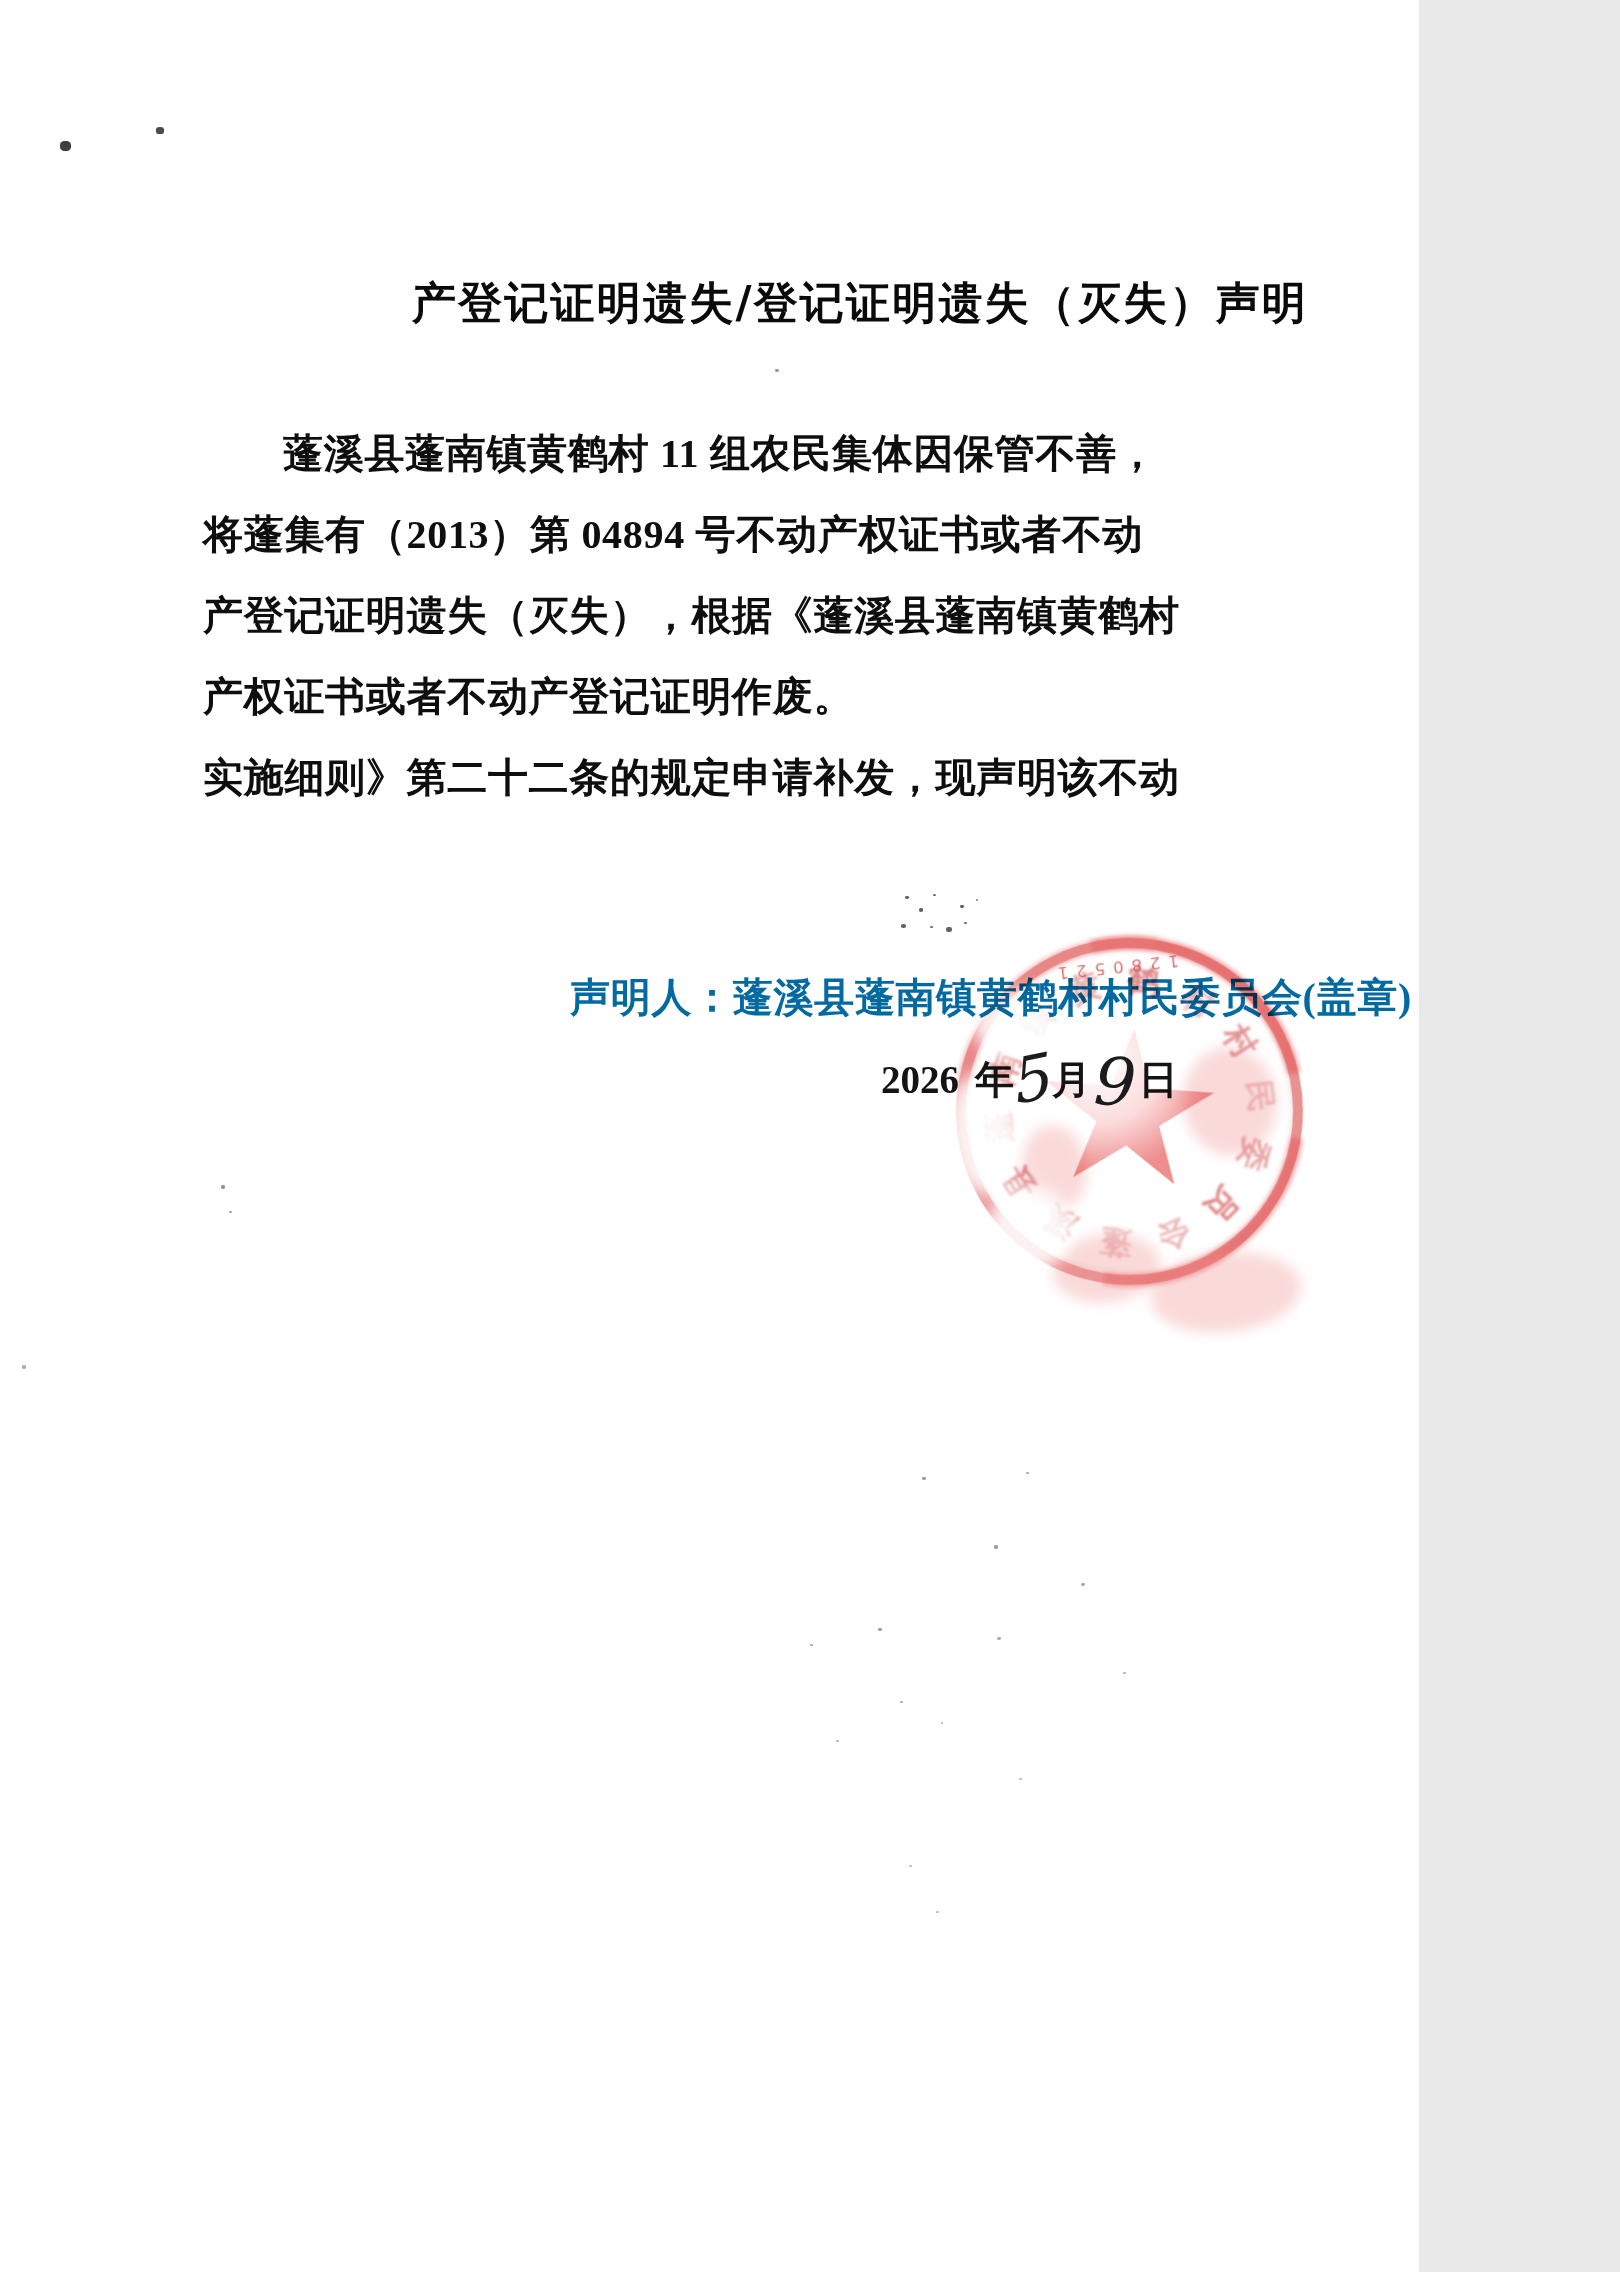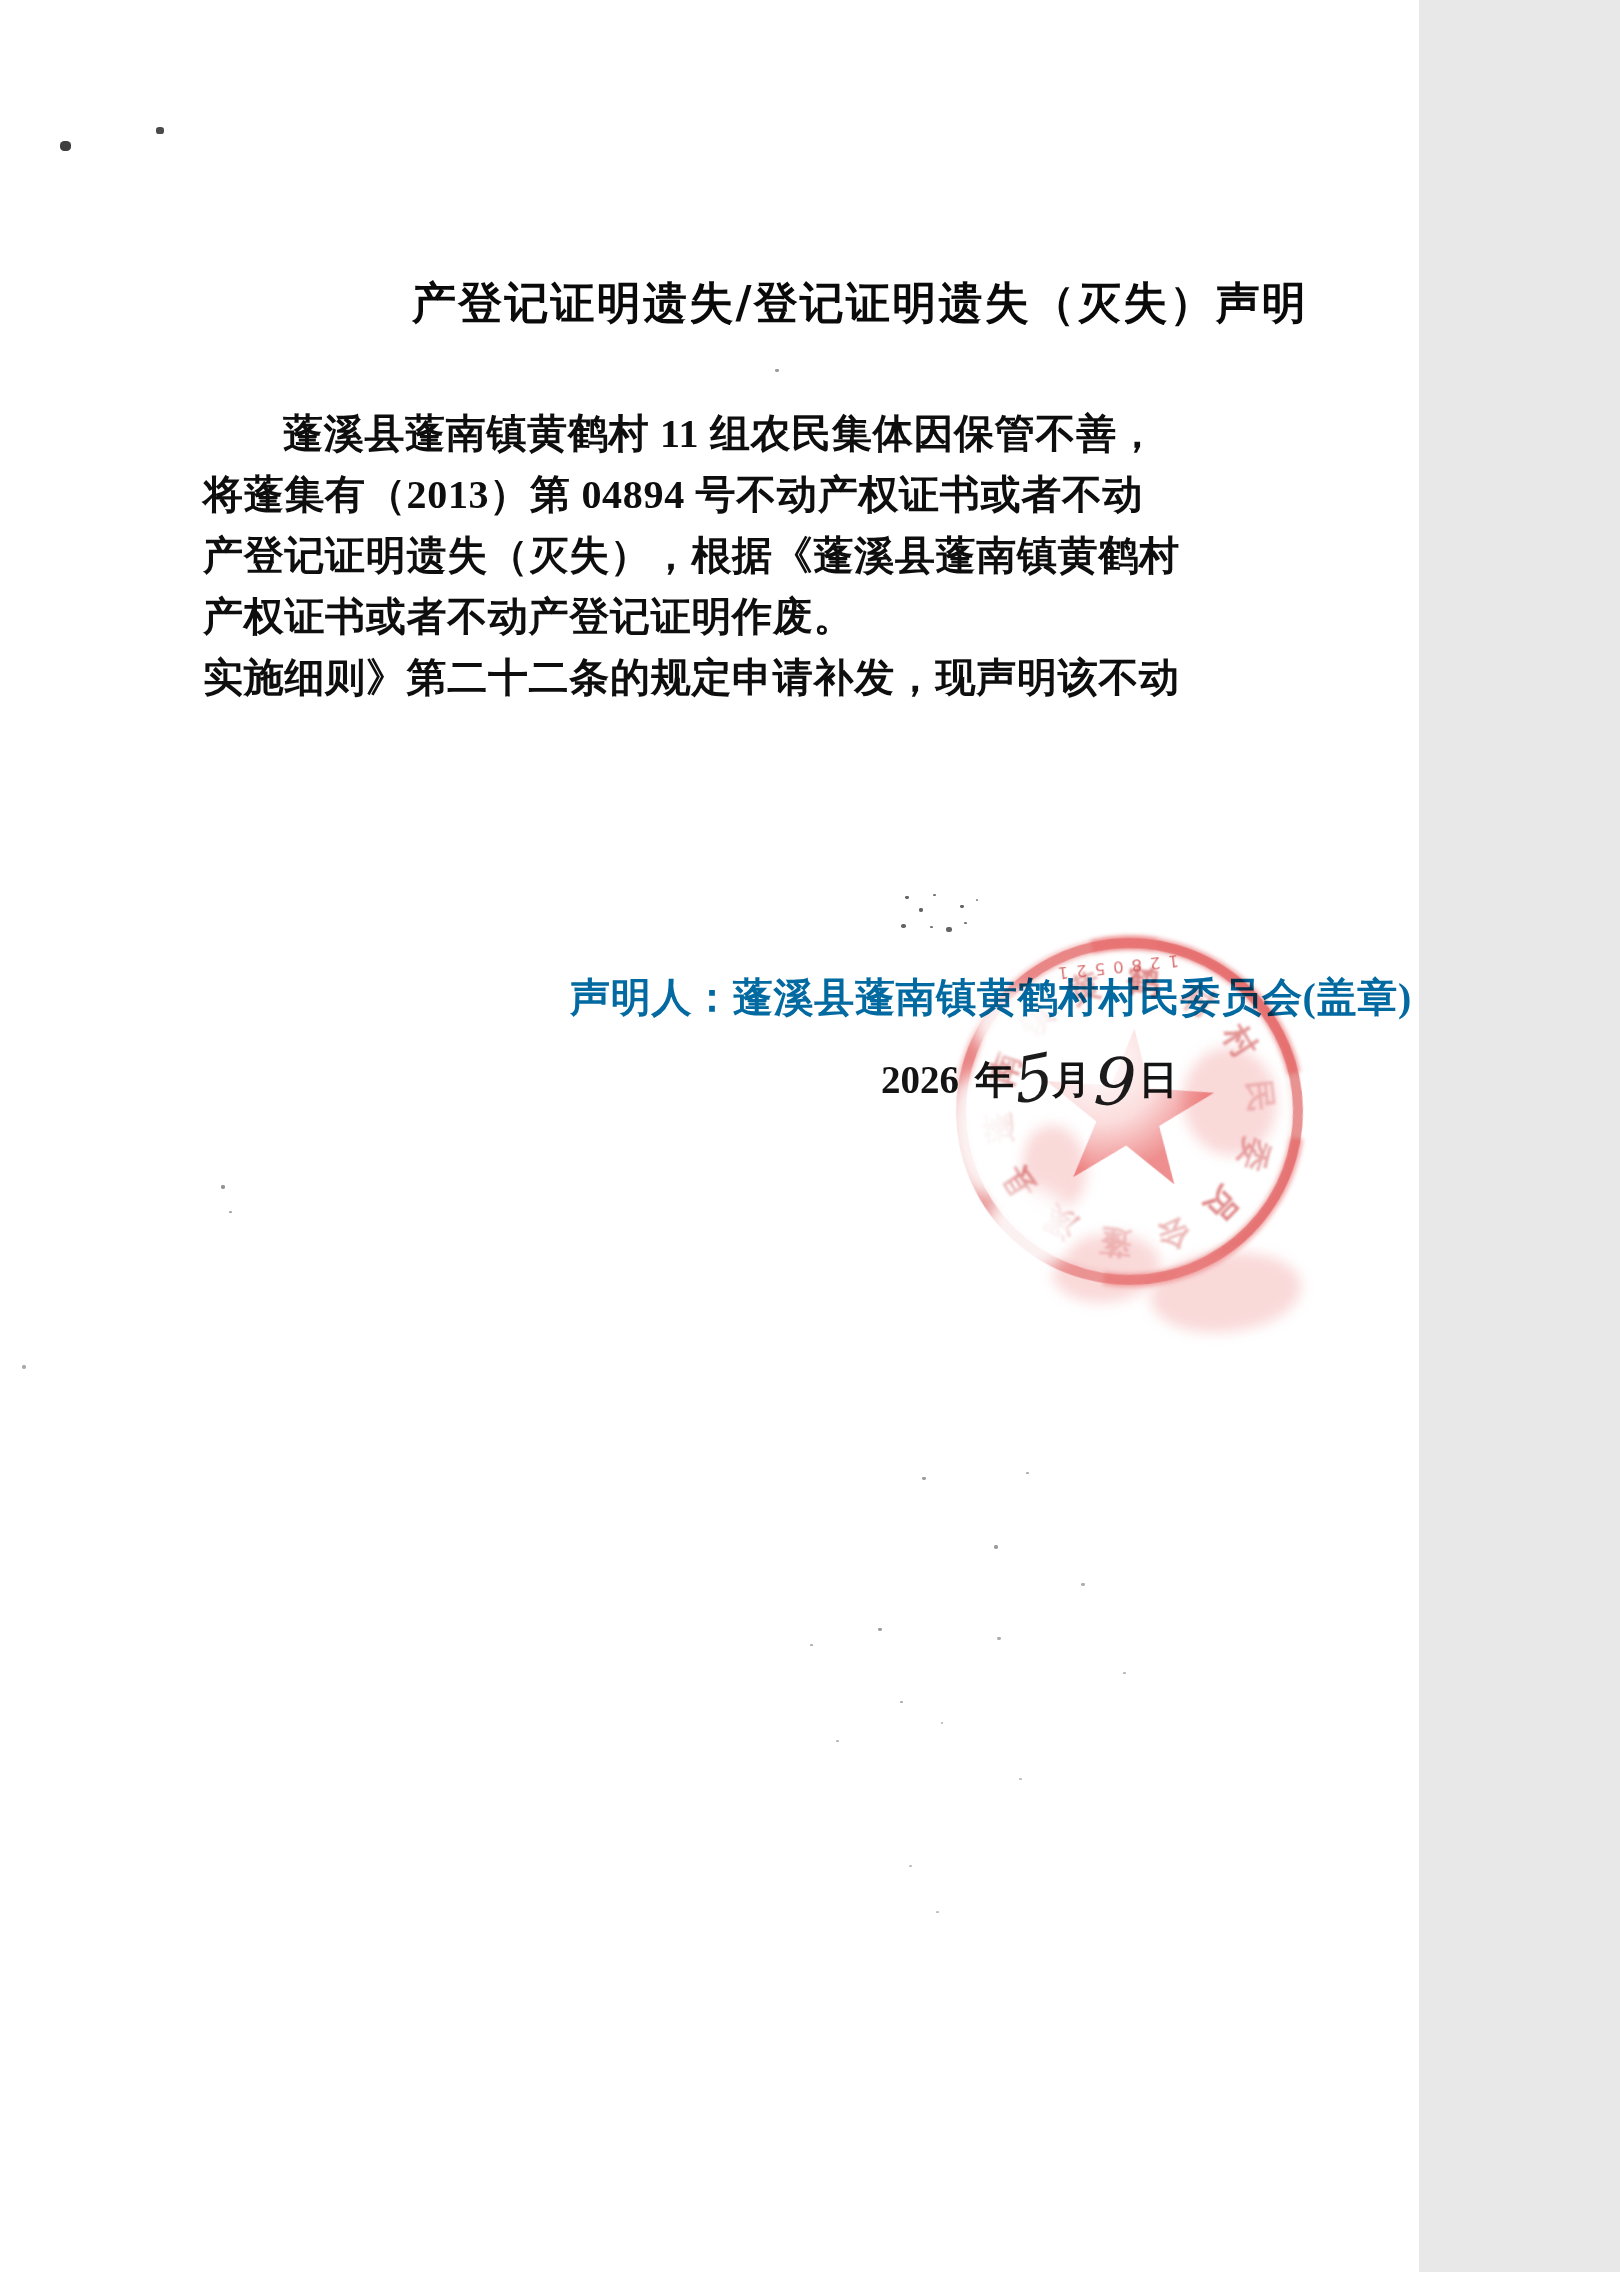--- a/index.html
+++ b/index.html
@@ -29,7 +29,7 @@
     font-size:40px;line-height:61px;font-weight:600;
     letter-spacing:0.7px;color:#0e0e0e;
   }
-  .doc-body .line{white-space:nowrap;}
+  .doc-body .line{white-space:nowrap;margin-top:20px;}
   .doc-body .indent{padding-left:80px;}
   .signature{
     position:absolute;left:570px;top:970px;

